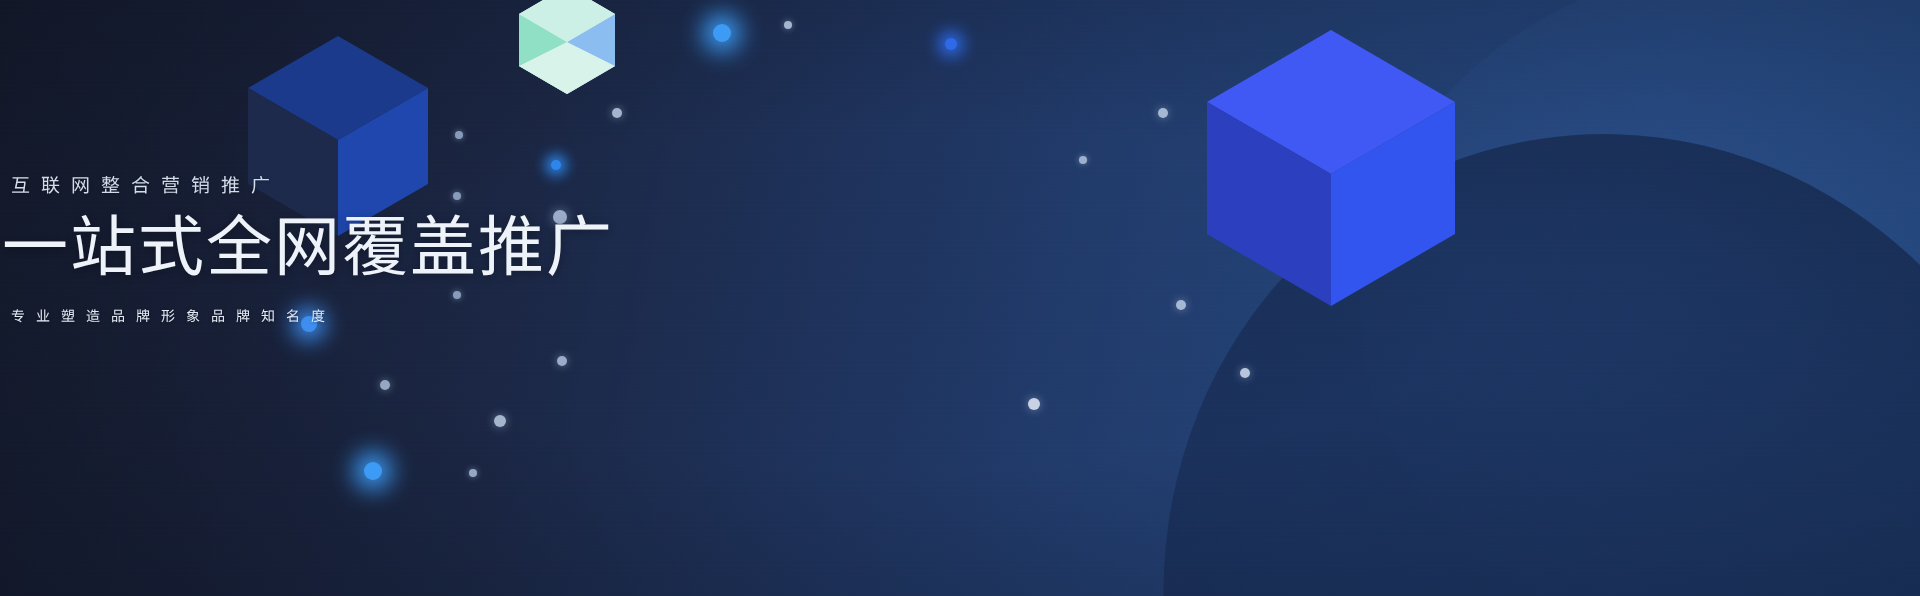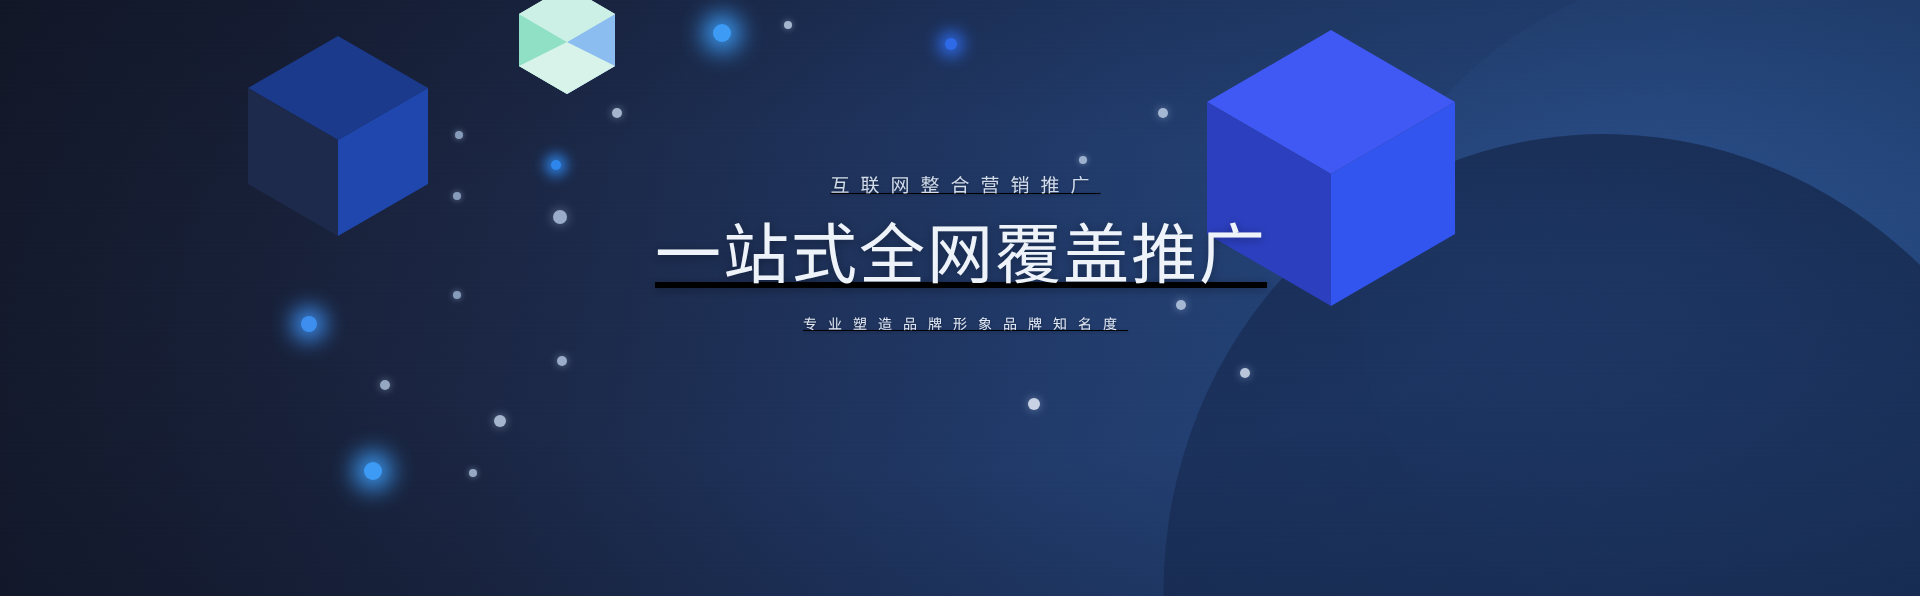--- a/index.html
+++ b/index.html
@@ -90,9 +90,7 @@
     left: 0;
     right: 0;
     top: 176px;
-    text-align: center;
     z-index: 6;
-    text-decoration: underline;
   }
   .eyebrow {
     font-size: 19px;

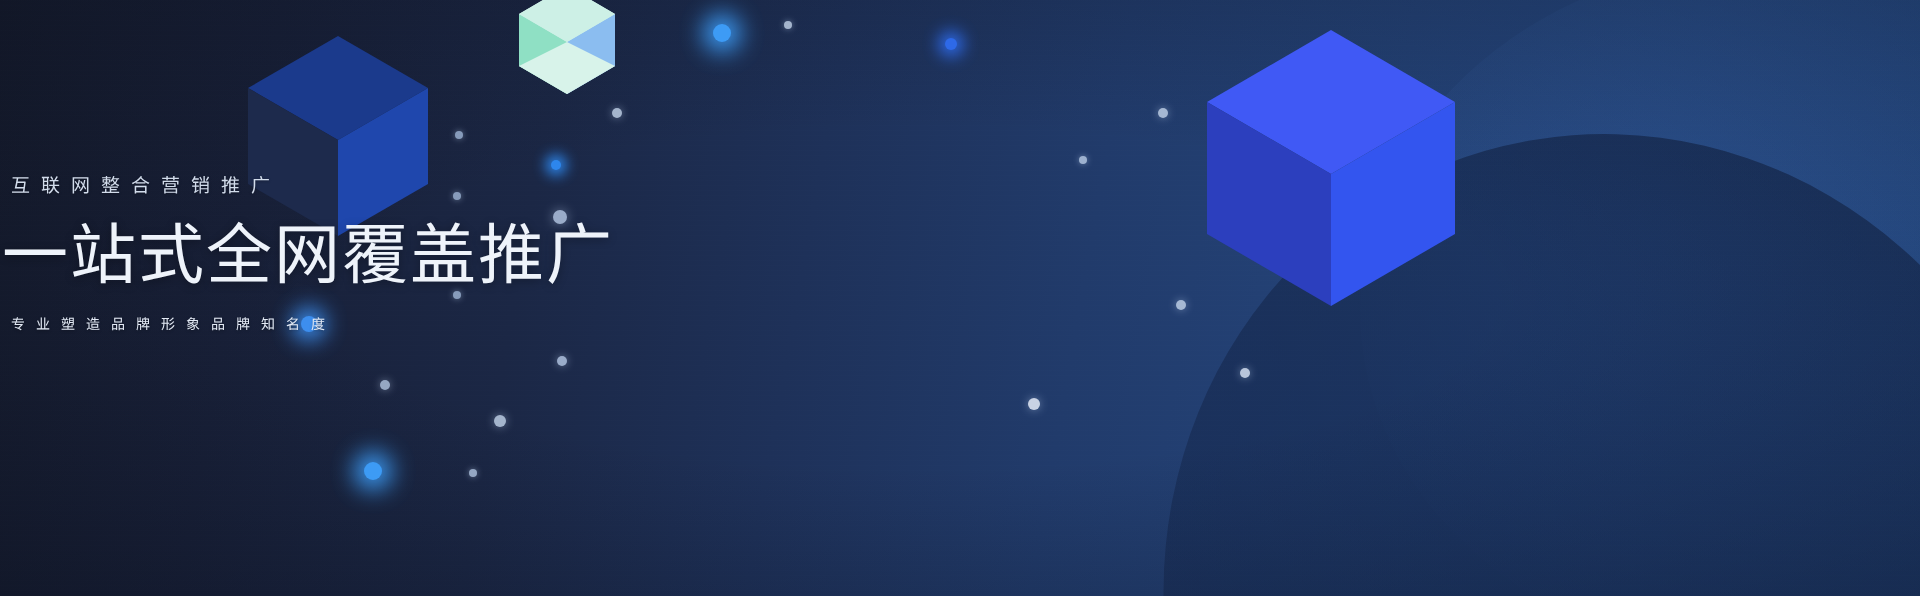--- a/index.html
+++ b/index.html
@@ -103,7 +103,7 @@
     text-shadow: 0 1px 3px rgba(0,0,0,.30);
   }
   .headline {
-    margin: 22px 0 0 0;
+    margin: 14px 0 0 0;
     font-size: 66px;
     font-weight: 400;
     letter-spacing: 2px;

